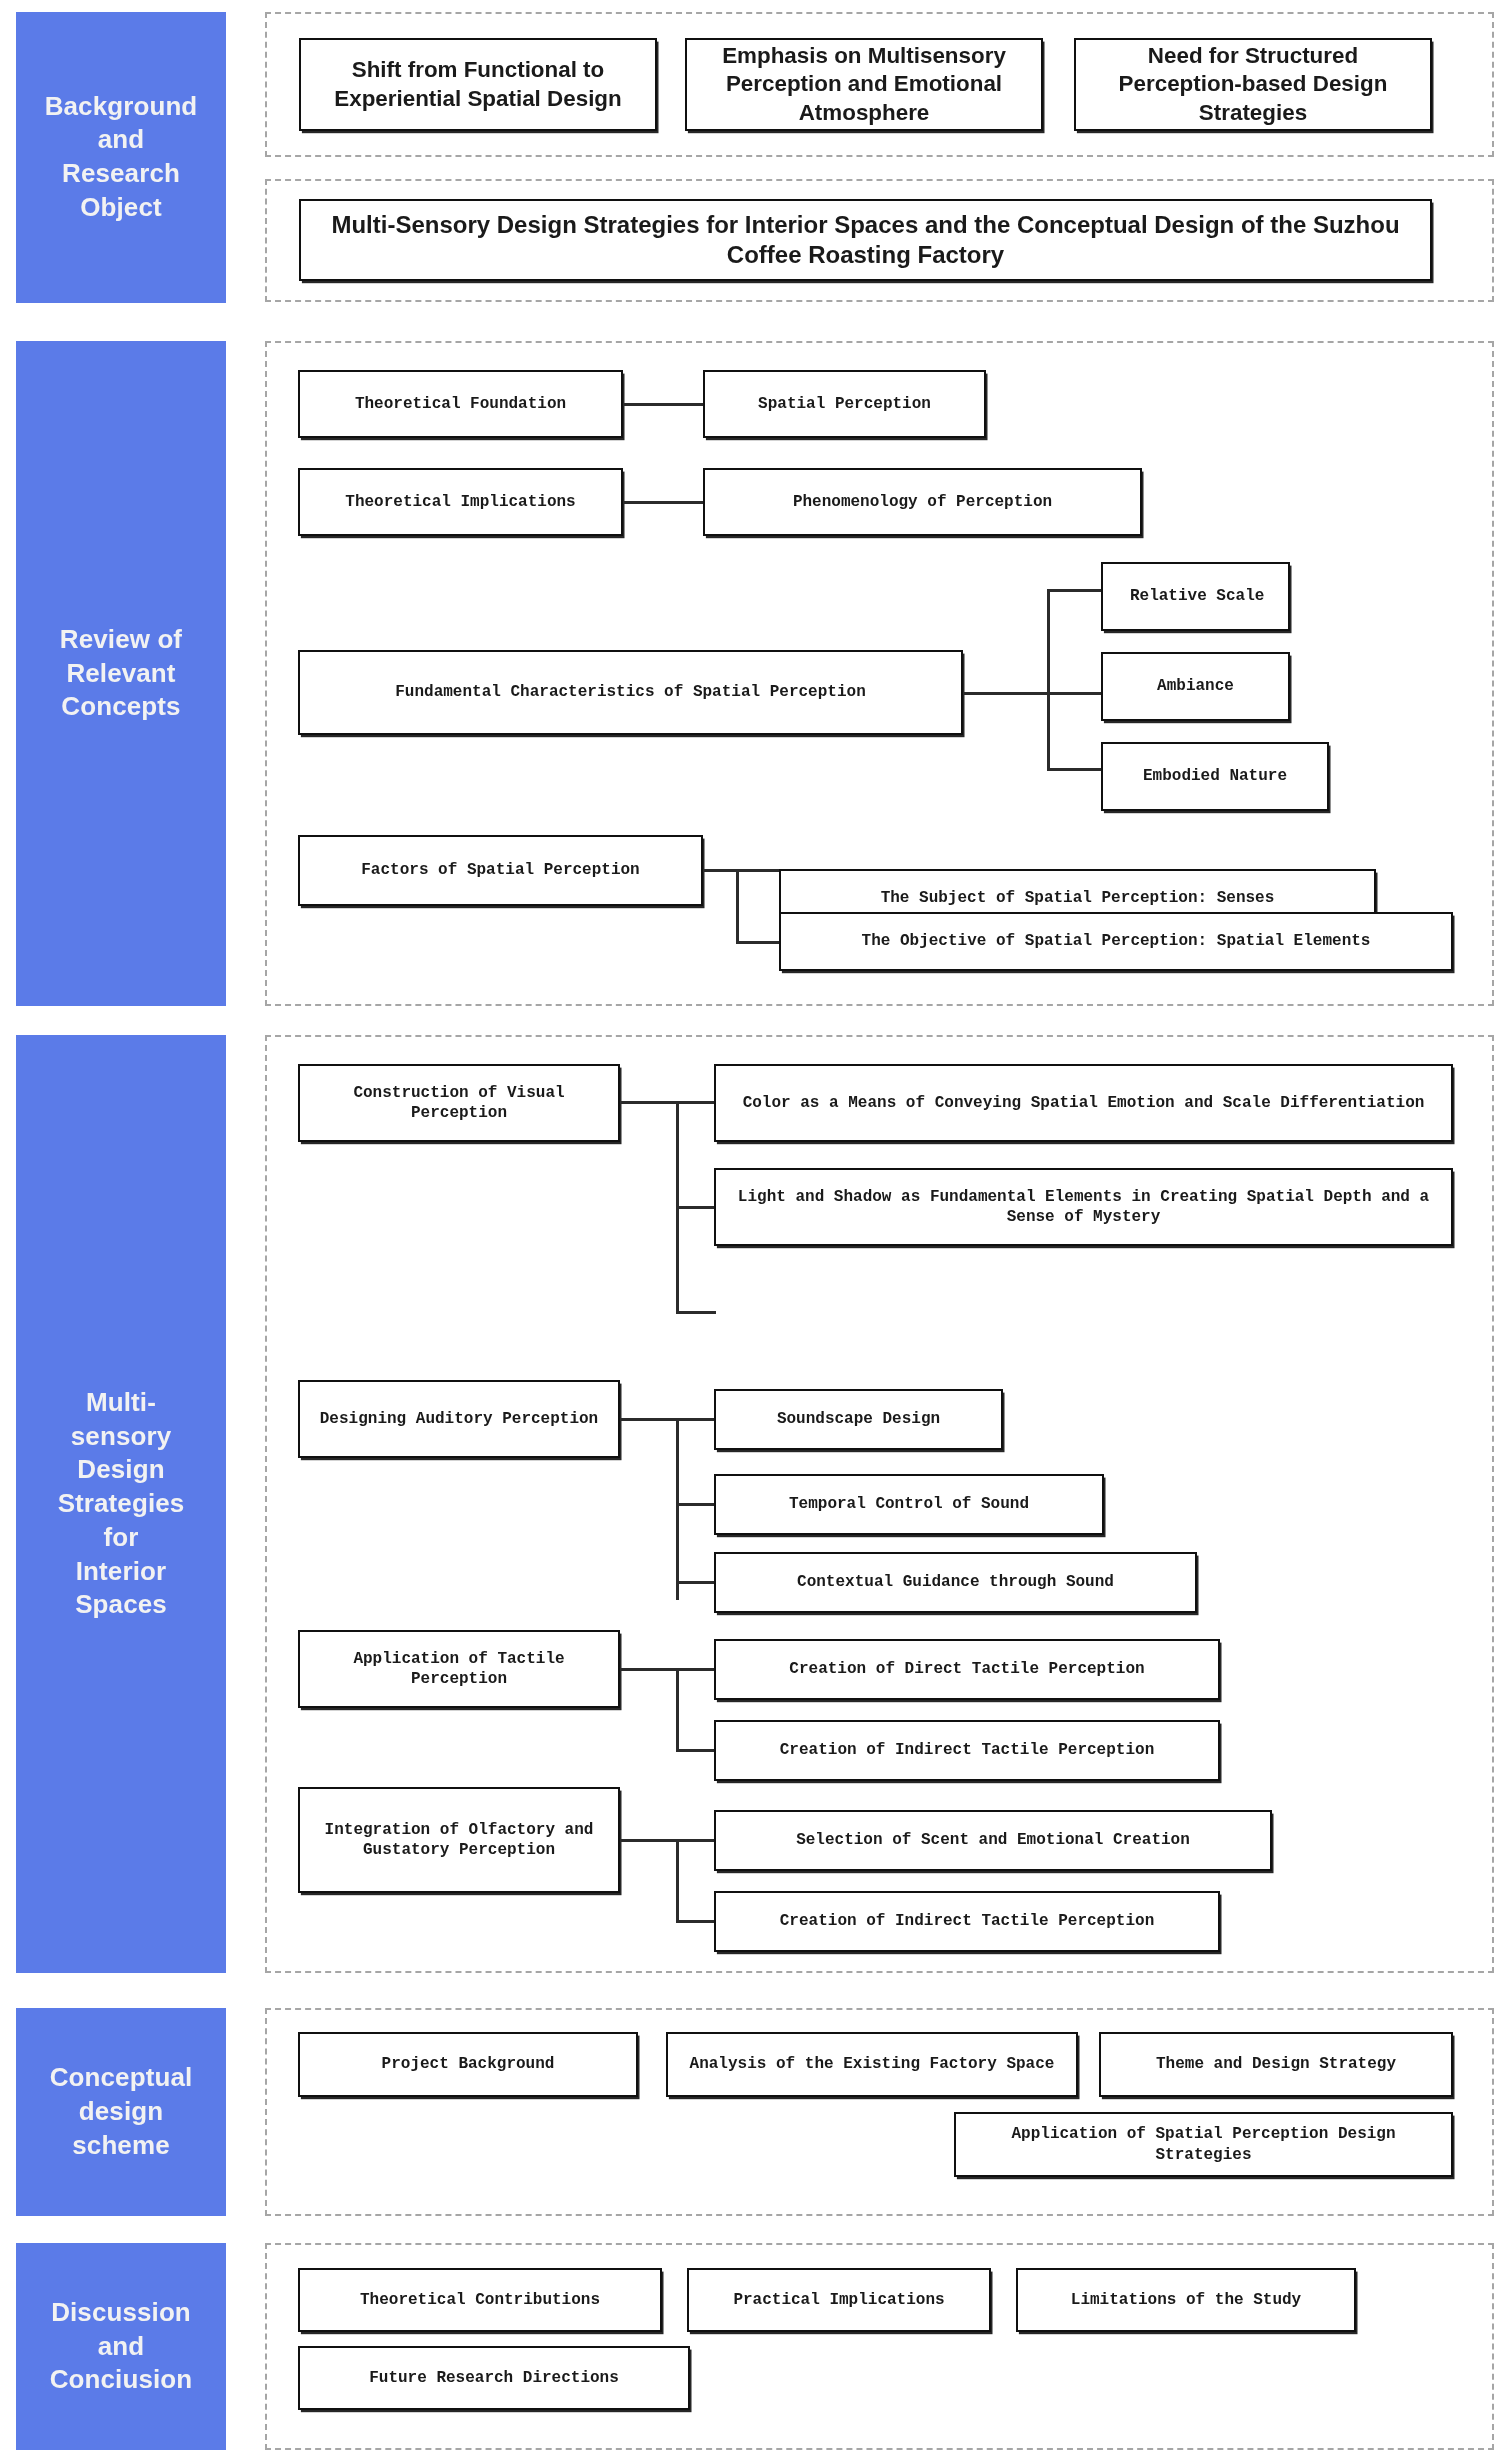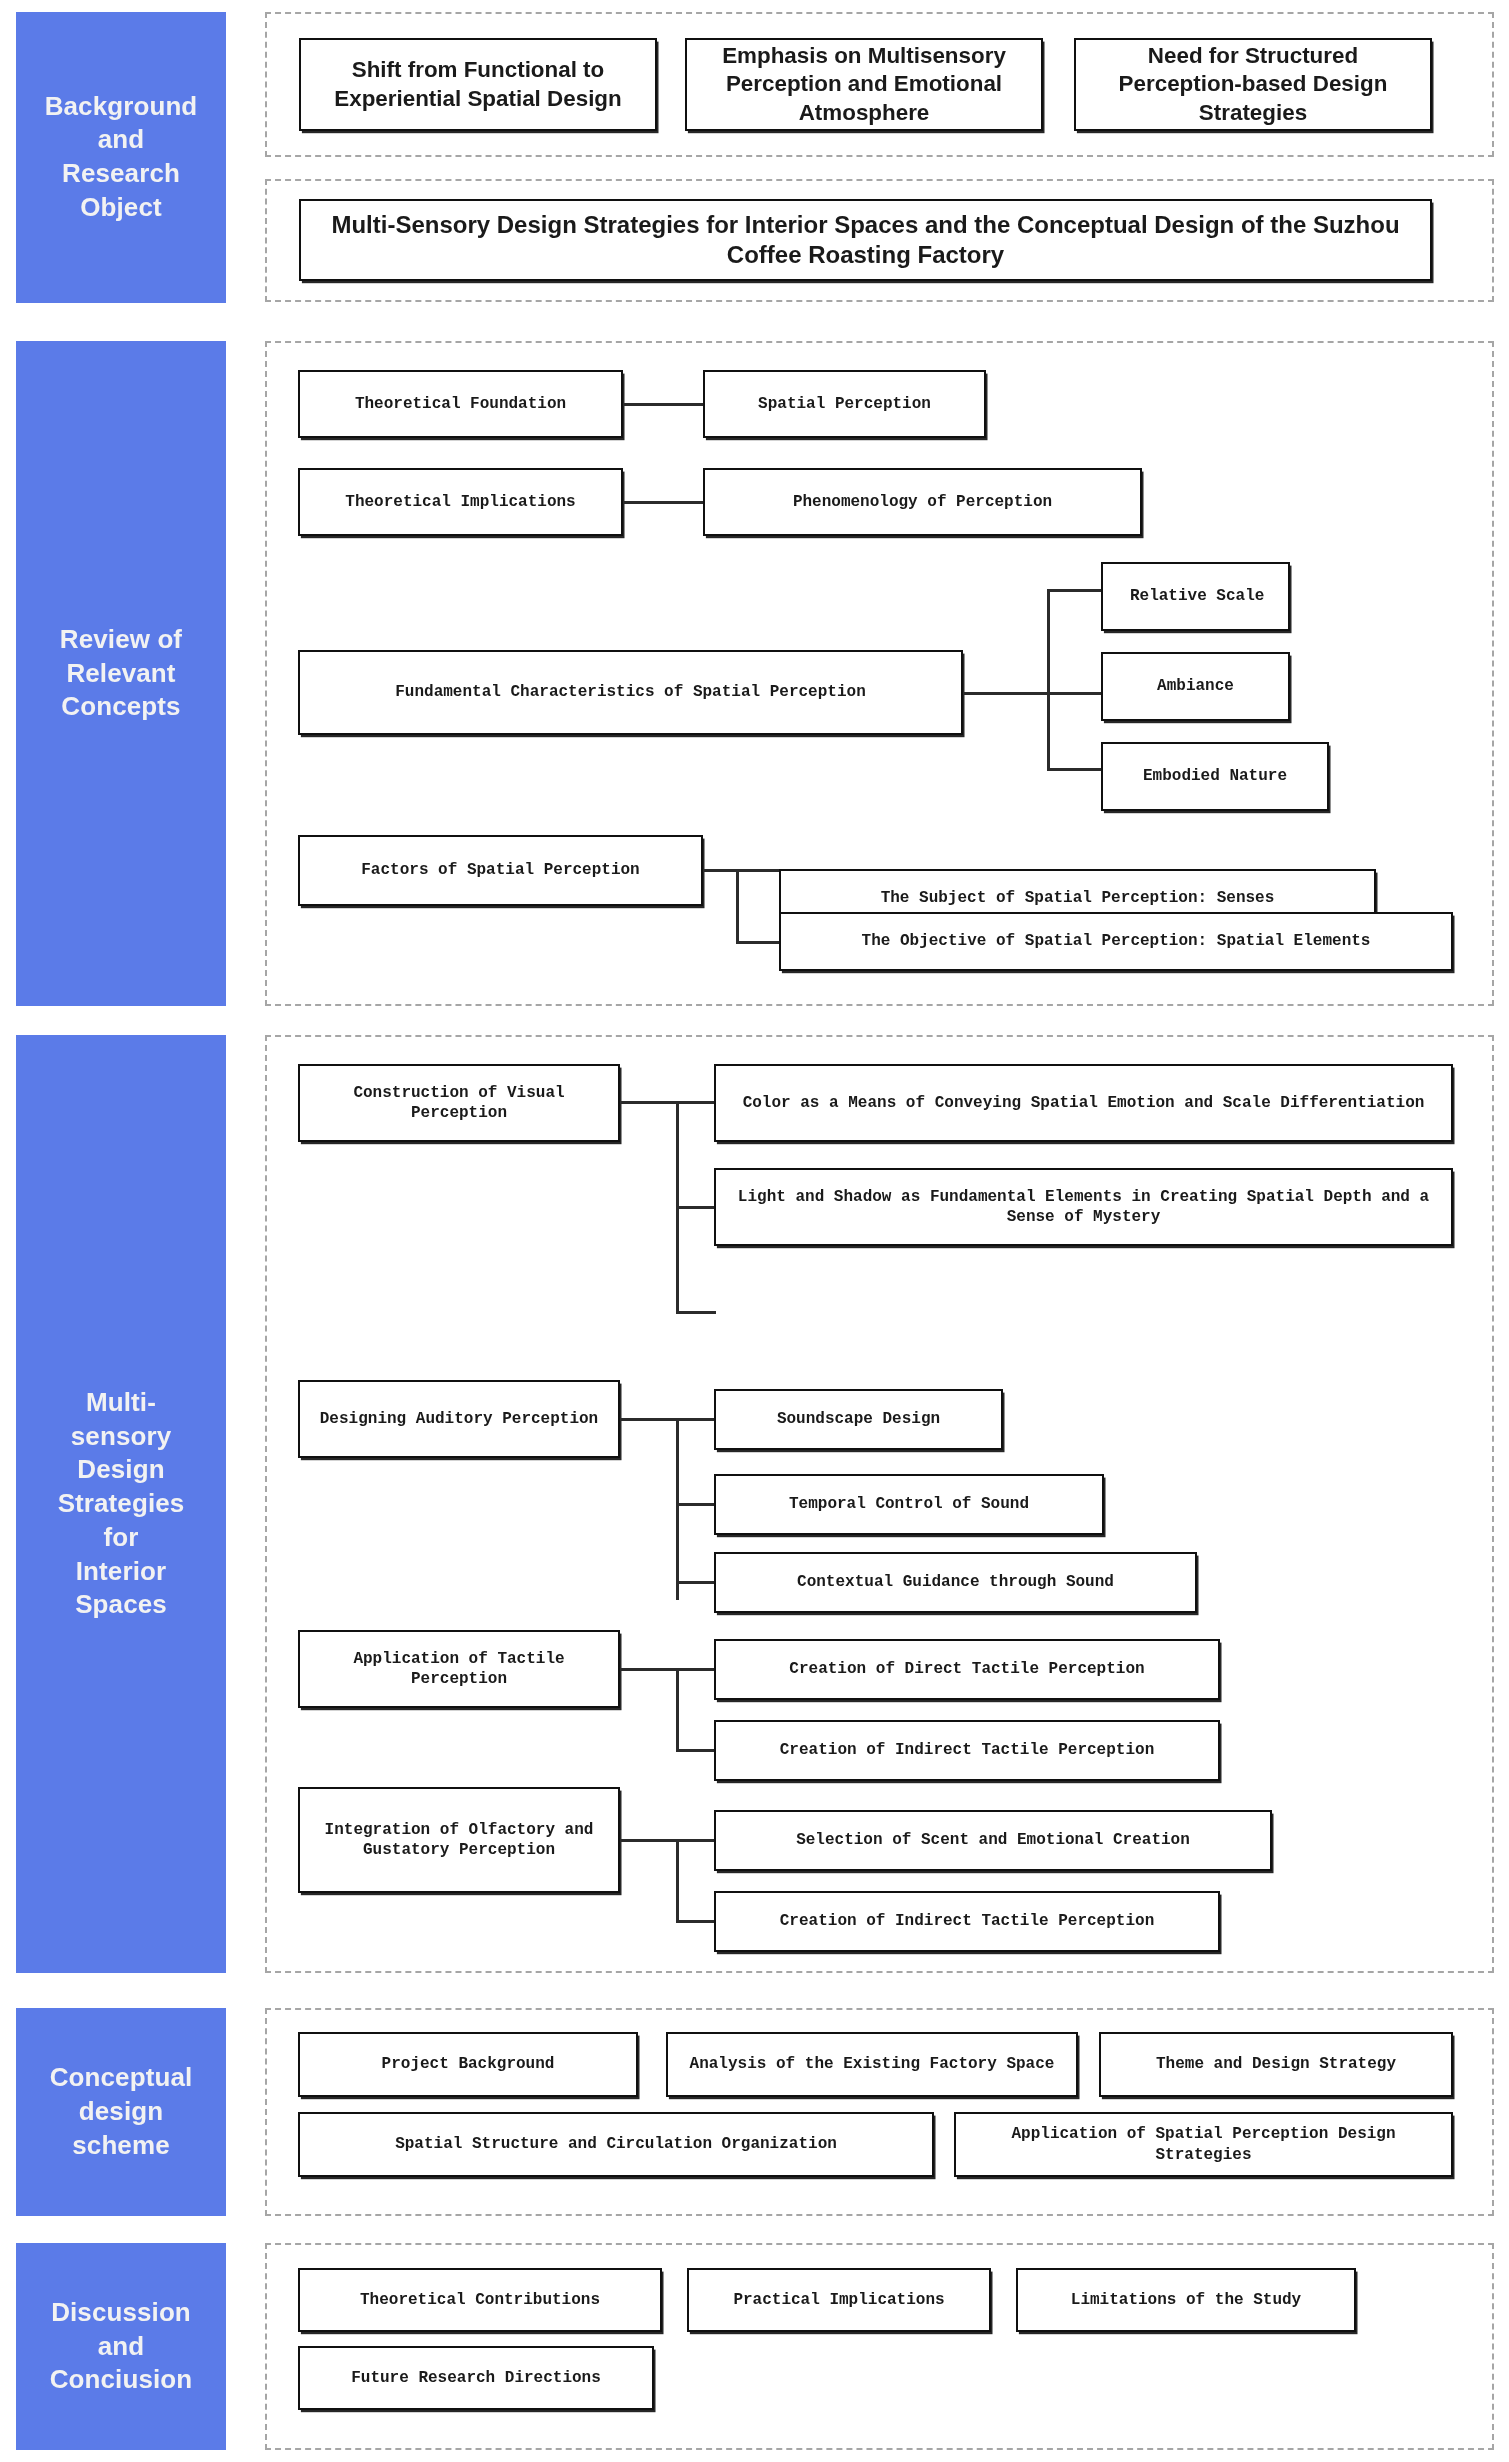--- a/index.html
+++ b/index.html
@@ -249,9 +249,6 @@
   <div class="node t32" style="left:1099px;top:2032px;width:354px;height:65px;">
     <span>Theme and Design Strategy</span>
   </div>
-  <div class="node t32" style="left:298px;top:2112px;width:636px;height:65px;">
-    <span>Spatial Structure and Circulation Organization</span>
-  </div>
   <div class="node t32" style="left:954px;top:2112px;width:499px;height:65px;">
     <span>Application of Spatial Perception Design Strategies</span>
   </div>

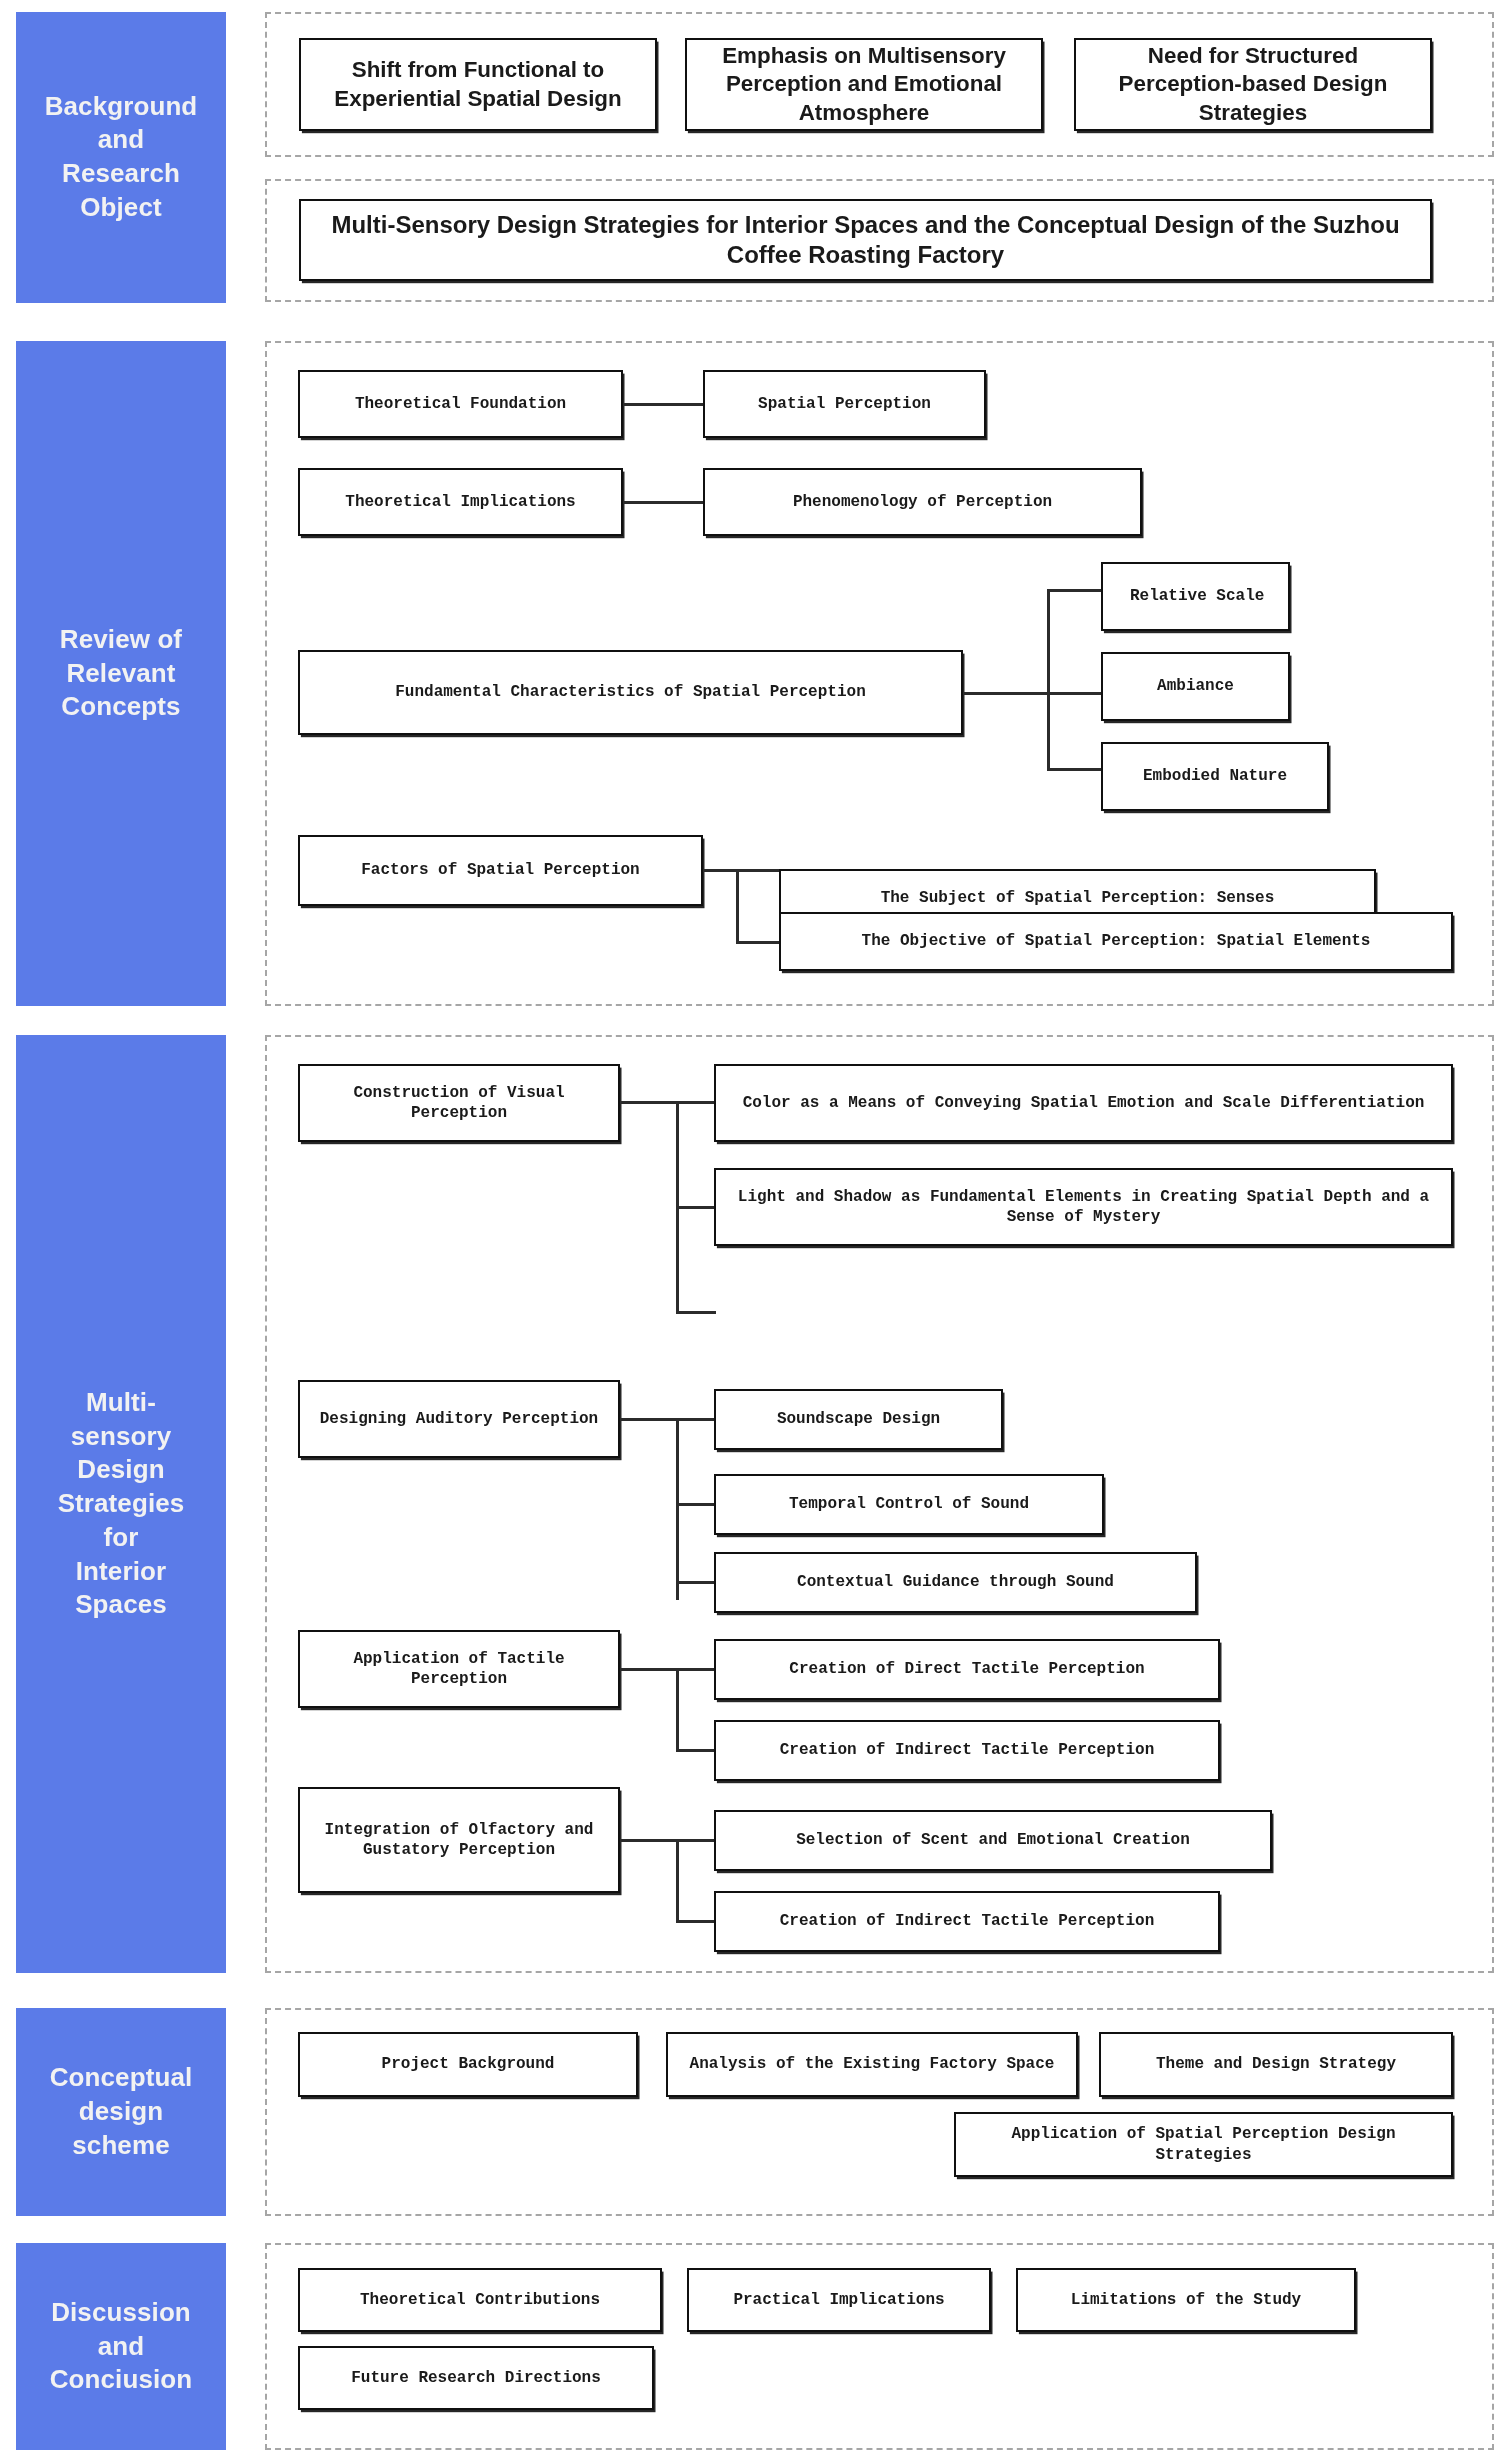--- a/index.html
+++ b/index.html
@@ -270,7 +270,7 @@
   <div class="node t32" style="left:1016px;top:2268px;width:340px;height:64px;">
     <span>Limitations of the Study</span>
   </div>
-  <div class="node t32" style="left:298px;top:2346px;width:356px;height:64px;">
+  <div class="node t32" style="left:298px;top:2346px;width:392px;height:64px;">
     <span>Future Research Directions</span>
   </div>
 

